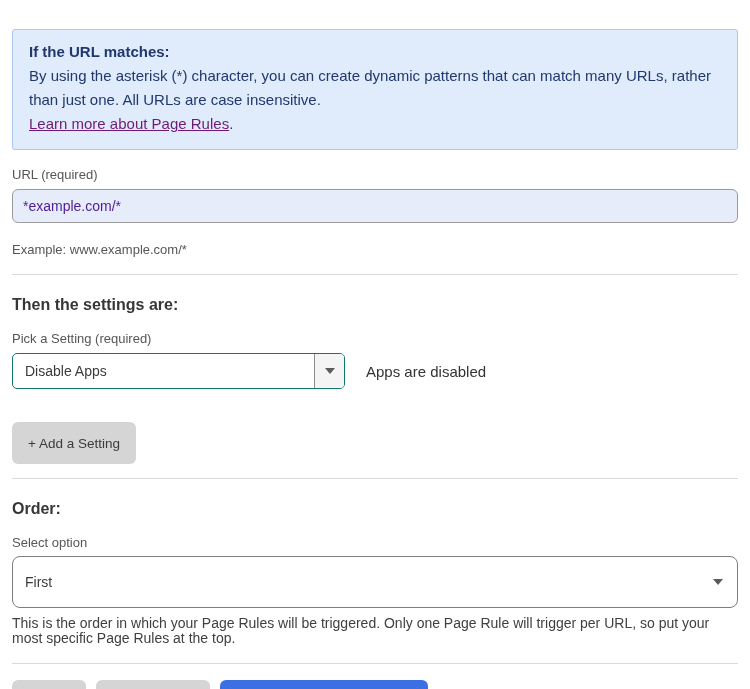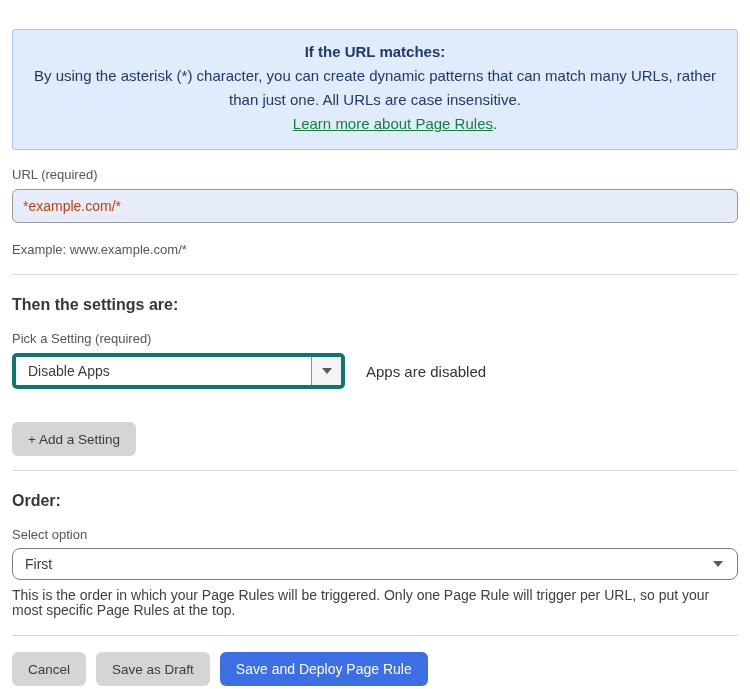--- a/index.html
+++ b/index.html
@@ -28,7 +28,6 @@
     color: #21386e;
     font-size: 15px;
     line-height: 24px;
-    text-align: center;
   }
   .info-heading { font-weight: 700; }
   .info-link {

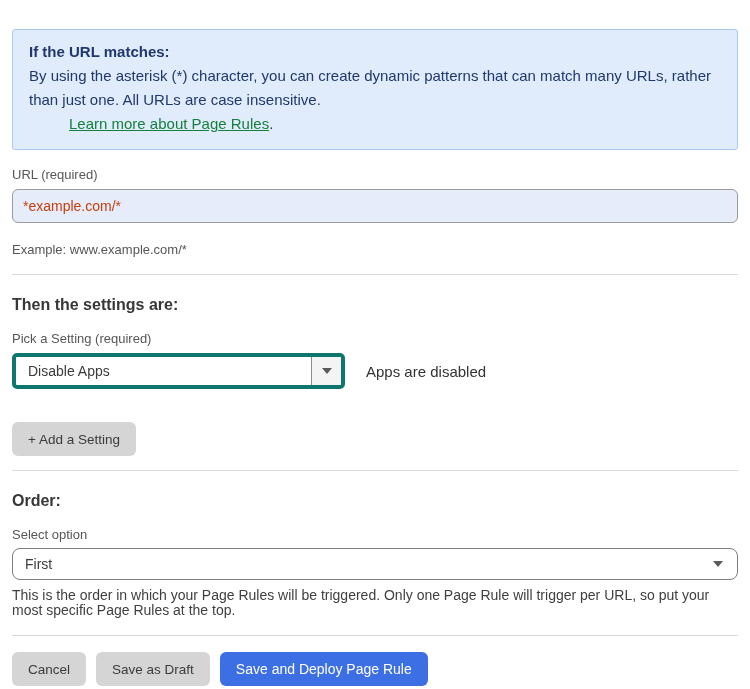--- a/index.html
+++ b/index.html
@@ -31,10 +31,9 @@
   }
   .info-heading { font-weight: 700; }
   .info-link {
-    color: #15803d;
+    color: #701a75;
     text-decoration: underline;
     cursor: pointer;
-    margin-left: 40px;
   }
   .info-link-suffix { color: #21386e; }
 

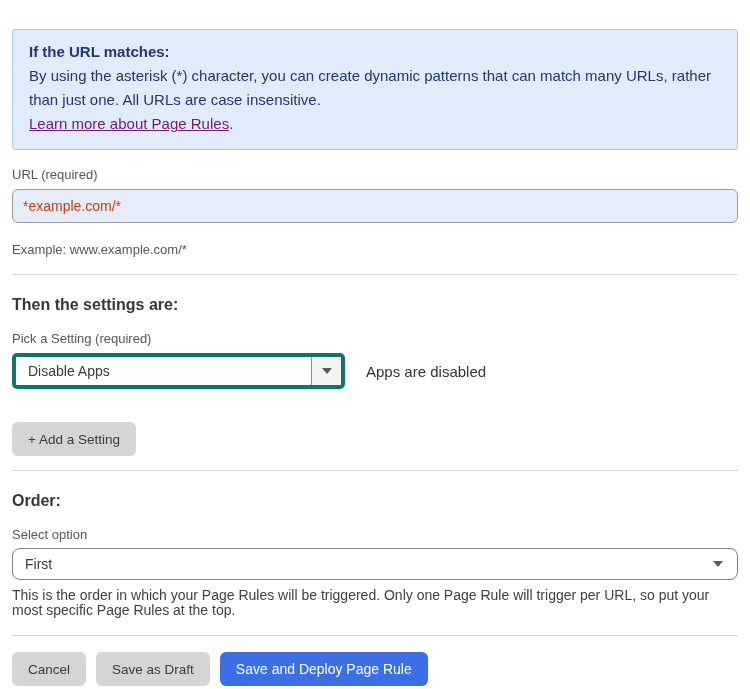--- a/index.html
+++ b/index.html
@@ -54,7 +54,7 @@
     border-radius: 6px;
     padding: 0 10px;
     font-size: 14px;
-    color: #c2410c;
+    color: #4c1d95;
     font-family: "Liberation Sans", sans-serif;
     outline: none;
   }

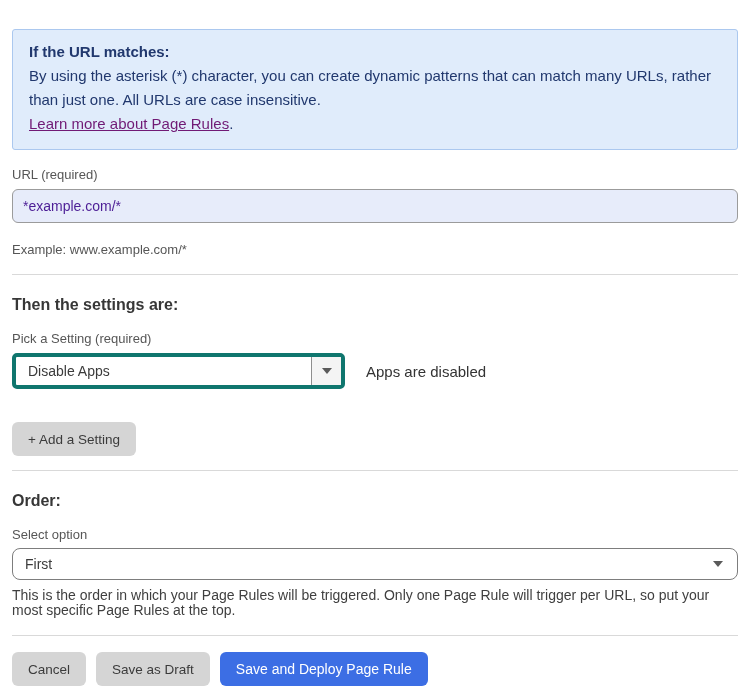--- a/index.html
+++ b/index.html
@@ -87,7 +87,7 @@
     width: 333px;
     height: 36px;
     background: #ffffff;
-    border: 4px solid #0f766e;
+    border: 1px solid #0f766e;
     border-radius: 5px;
     display: flex;
     align-items: stretch;

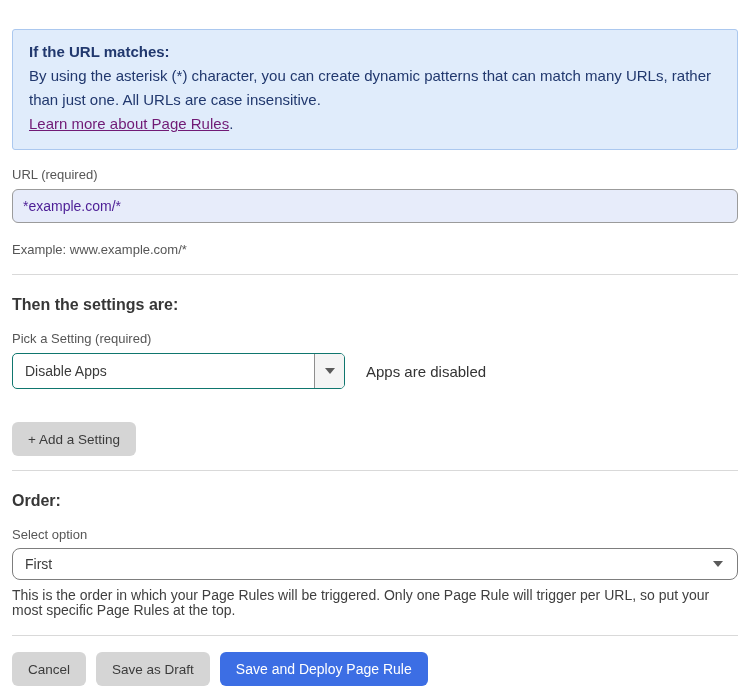--- a/index.html
+++ b/index.html
@@ -126,7 +126,7 @@
   }
 
   .btn {
-    height: 34px;
+    height: 42px;
     padding: 0 16px;
     border: none;
     border-radius: 6px;

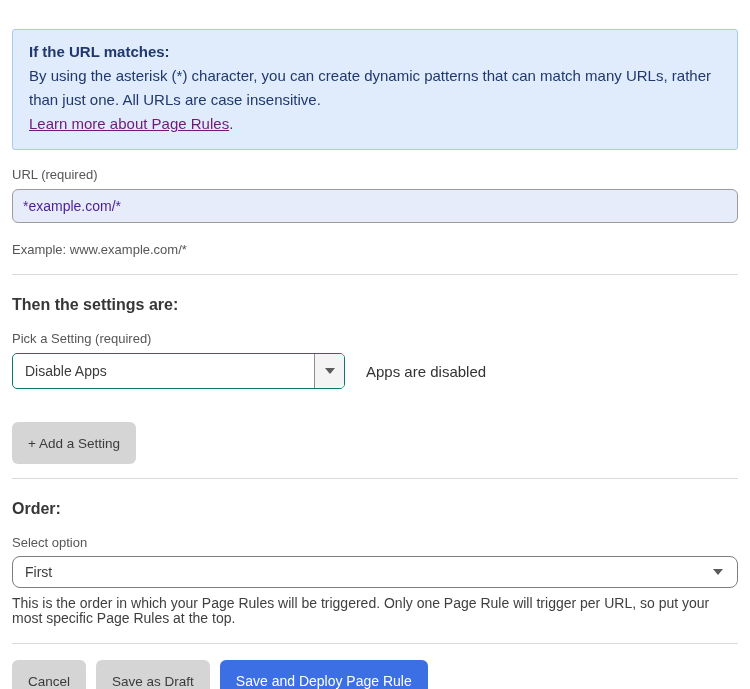--- a/index.html
+++ b/index.html
@@ -145,7 +145,7 @@
   .select-full {
     margin-top: 6px;
     width: 726px;
-    height: 32px;
+    height: 52px;
     background: #ffffff;
     border: 1px solid #7d7d7d;
     border-radius: 8px;

